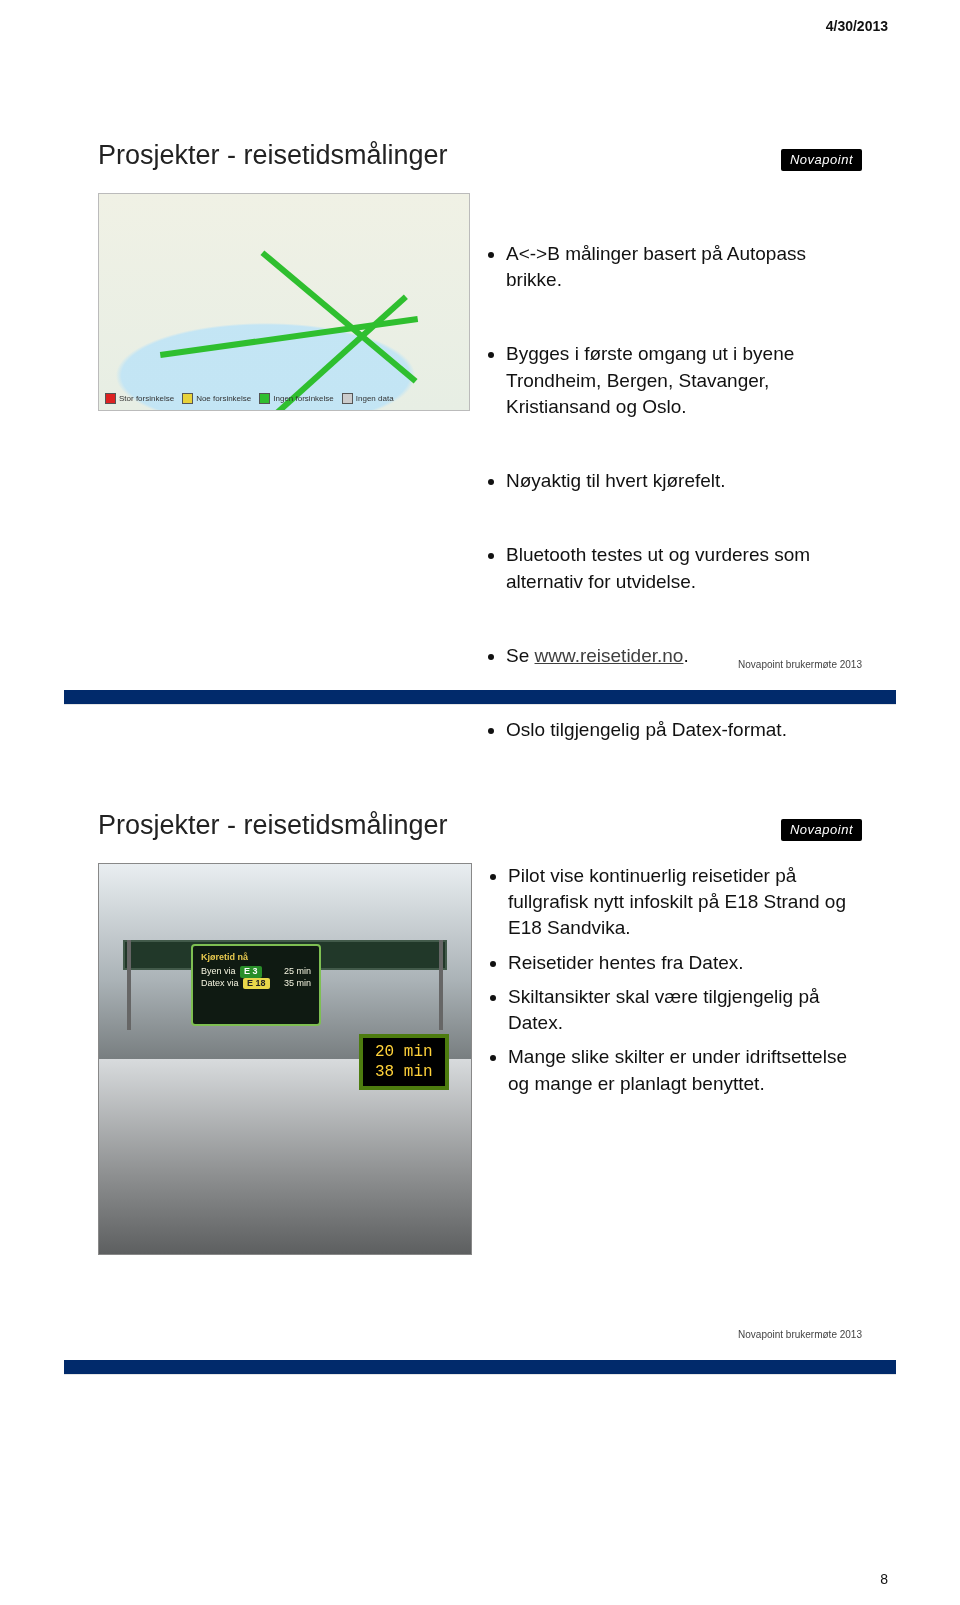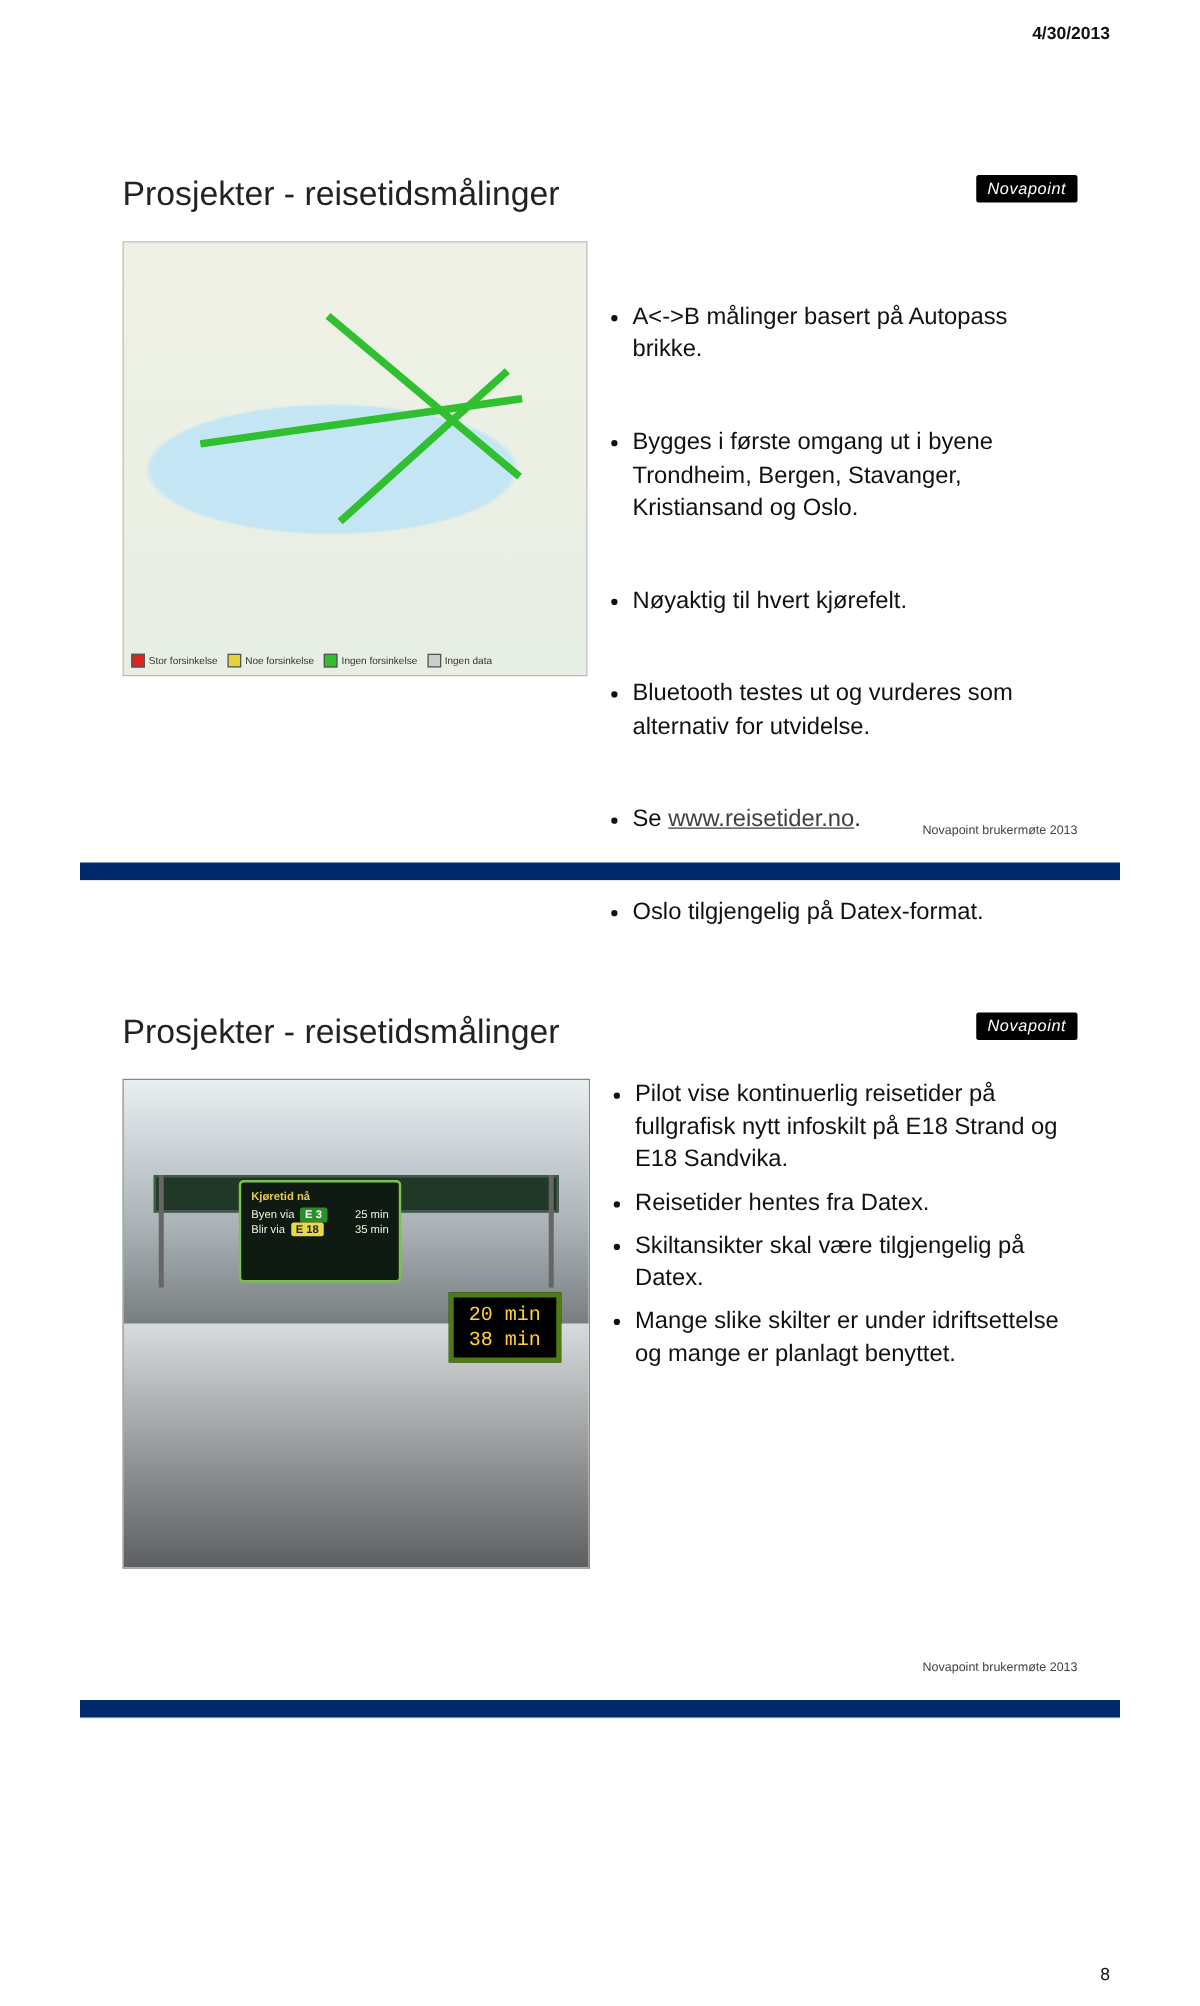--- a/index.html
+++ b/index.html
@@ -49,7 +49,7 @@
   .title-row {
     display: flex;
     justify-content: space-between;
-    align-items: flex-start;
+    align-items: flex-end;
     margin-bottom: 22px;
   }
   .slide-title {

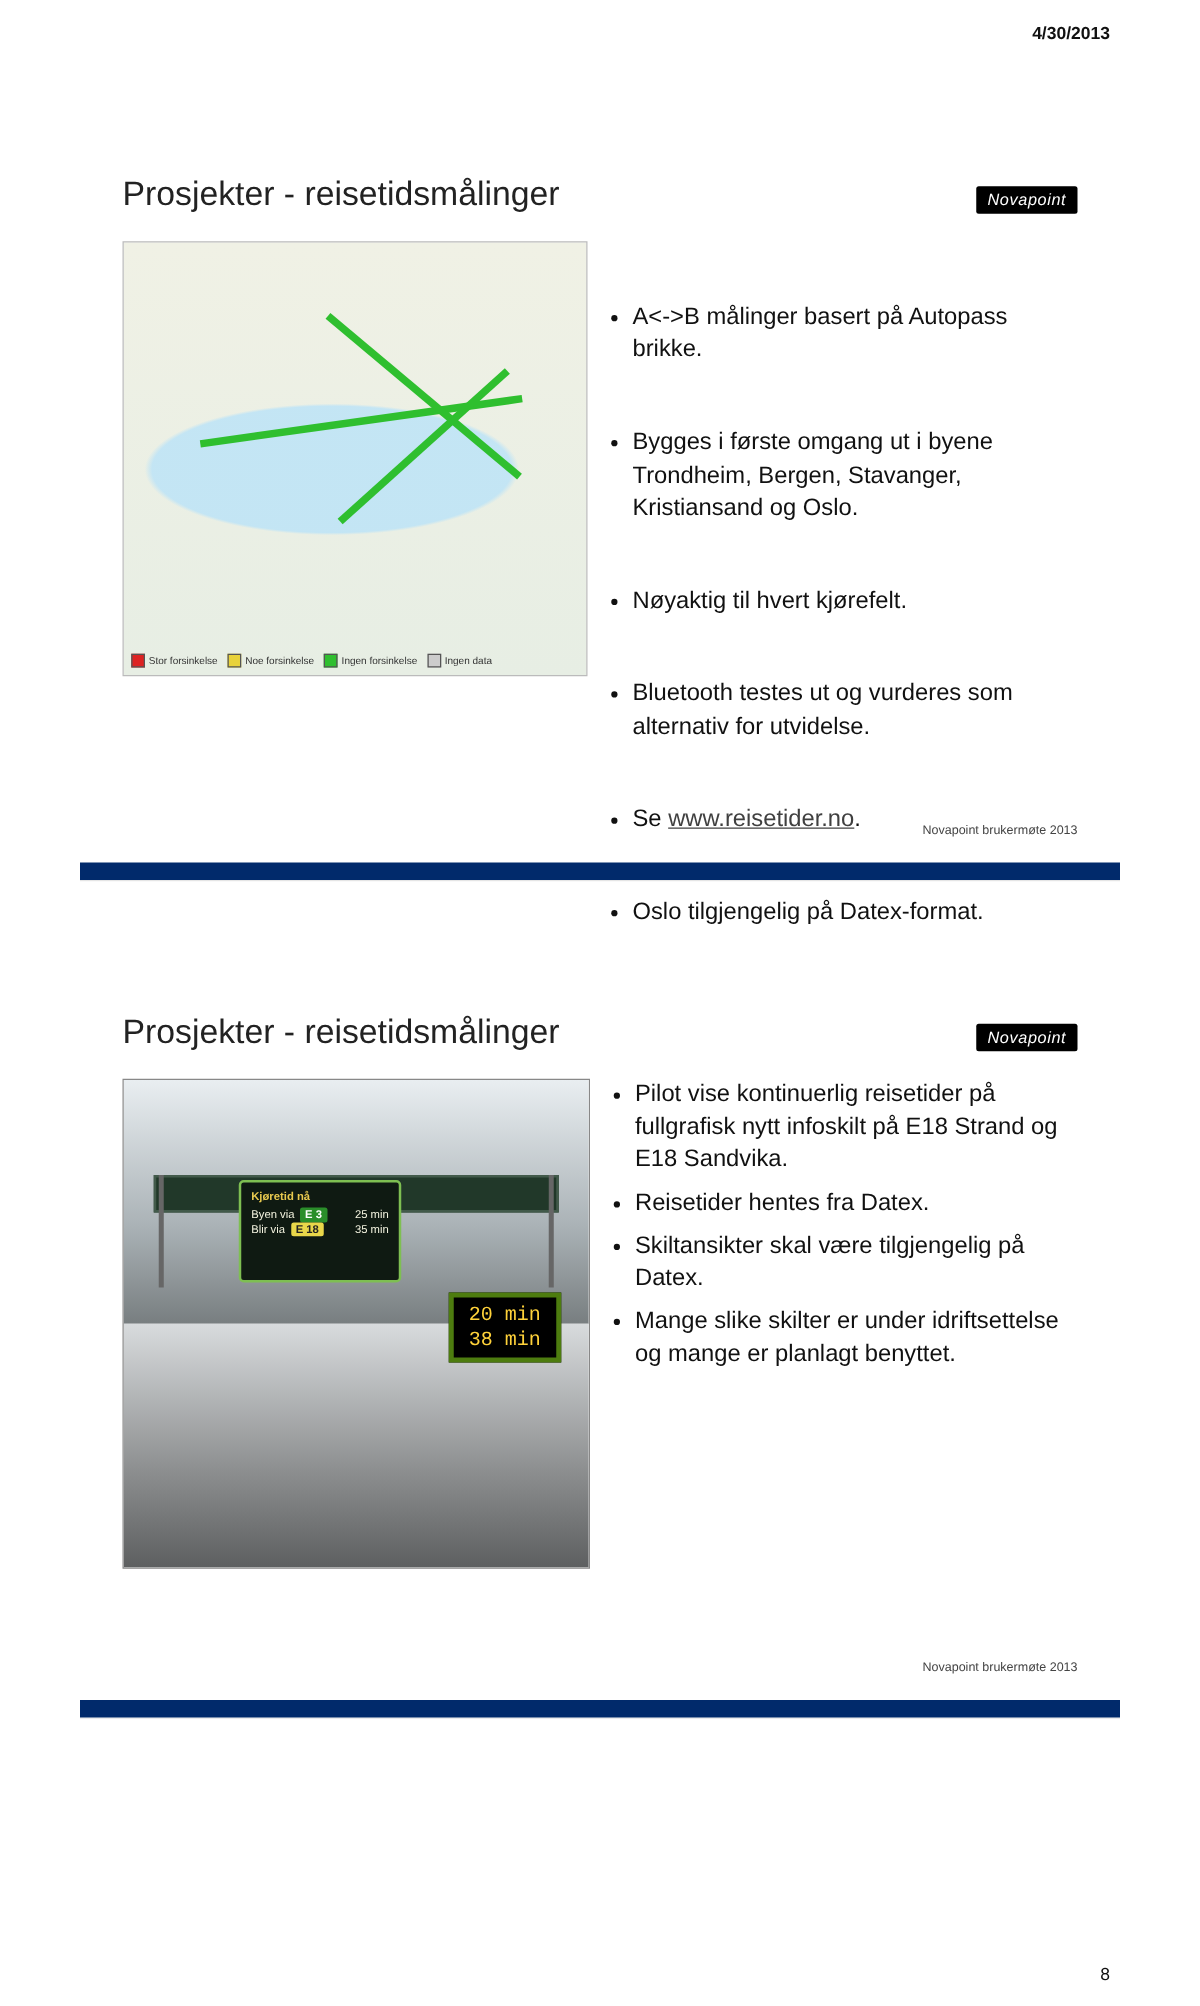--- a/index.html
+++ b/index.html
@@ -72,7 +72,7 @@
   }
   .img-box {
     flex: 0 0 372px;
-    height: 348px;
+    height: 218px;
     box-sizing: border-box;
     border: 1px solid #bbb;
     position: relative;

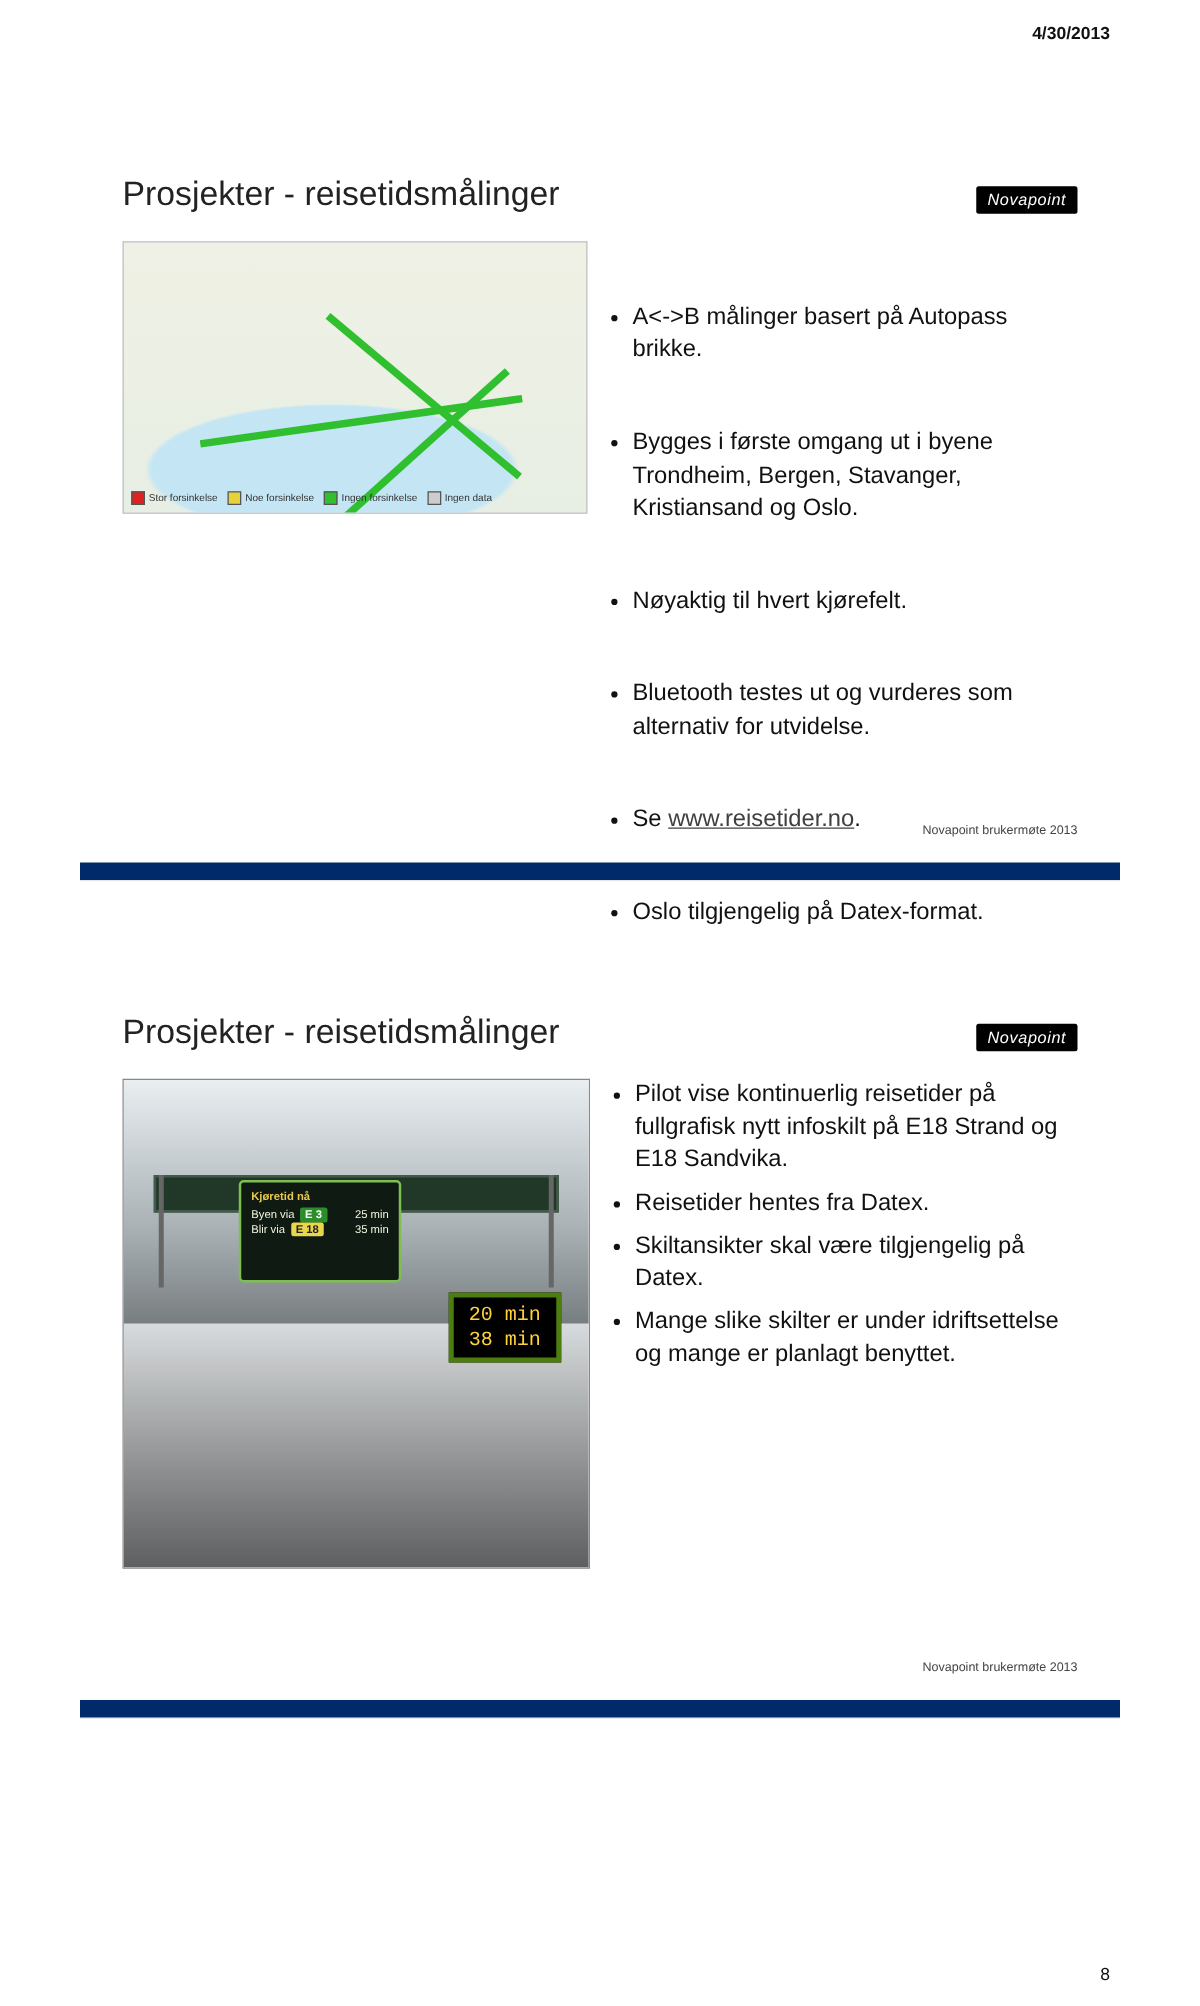--- a/index.html
+++ b/index.html
@@ -276,7 +276,7 @@
               <span>25 min</span>
             </div>
             <div class="sign-row">
-              <span><span>Blir via</span> <span class="sign-route rt-e18">E 18</span></span>
+              <span><span>Datex via</span> <span class="sign-route rt-e18">E 18</span></span>
               <span>35 min</span>
             </div>
           </div>

